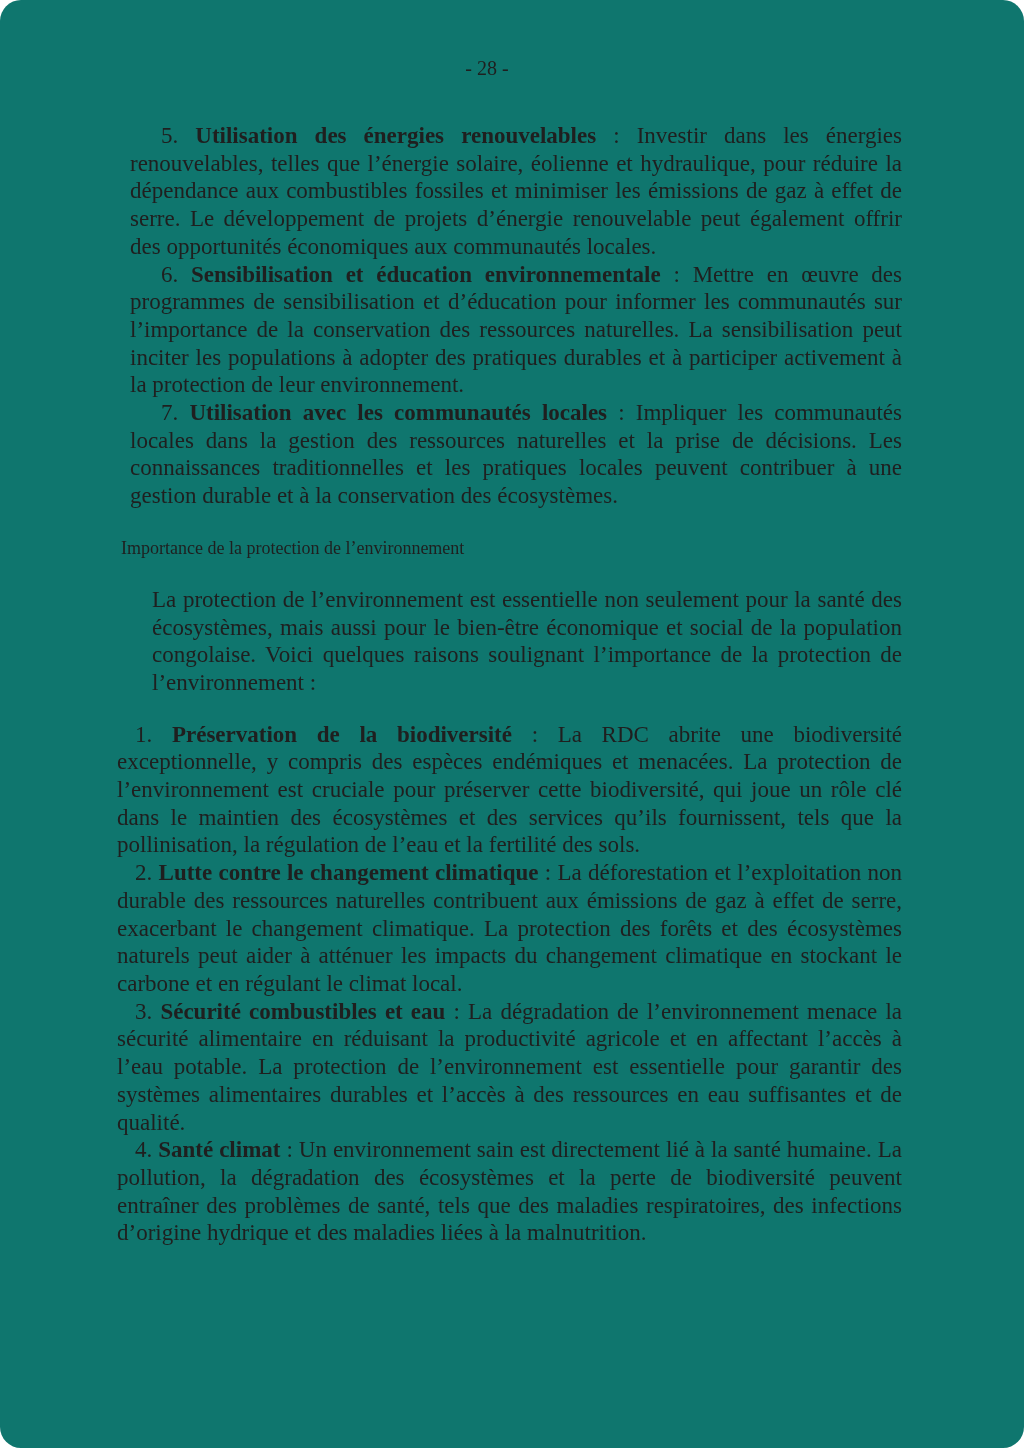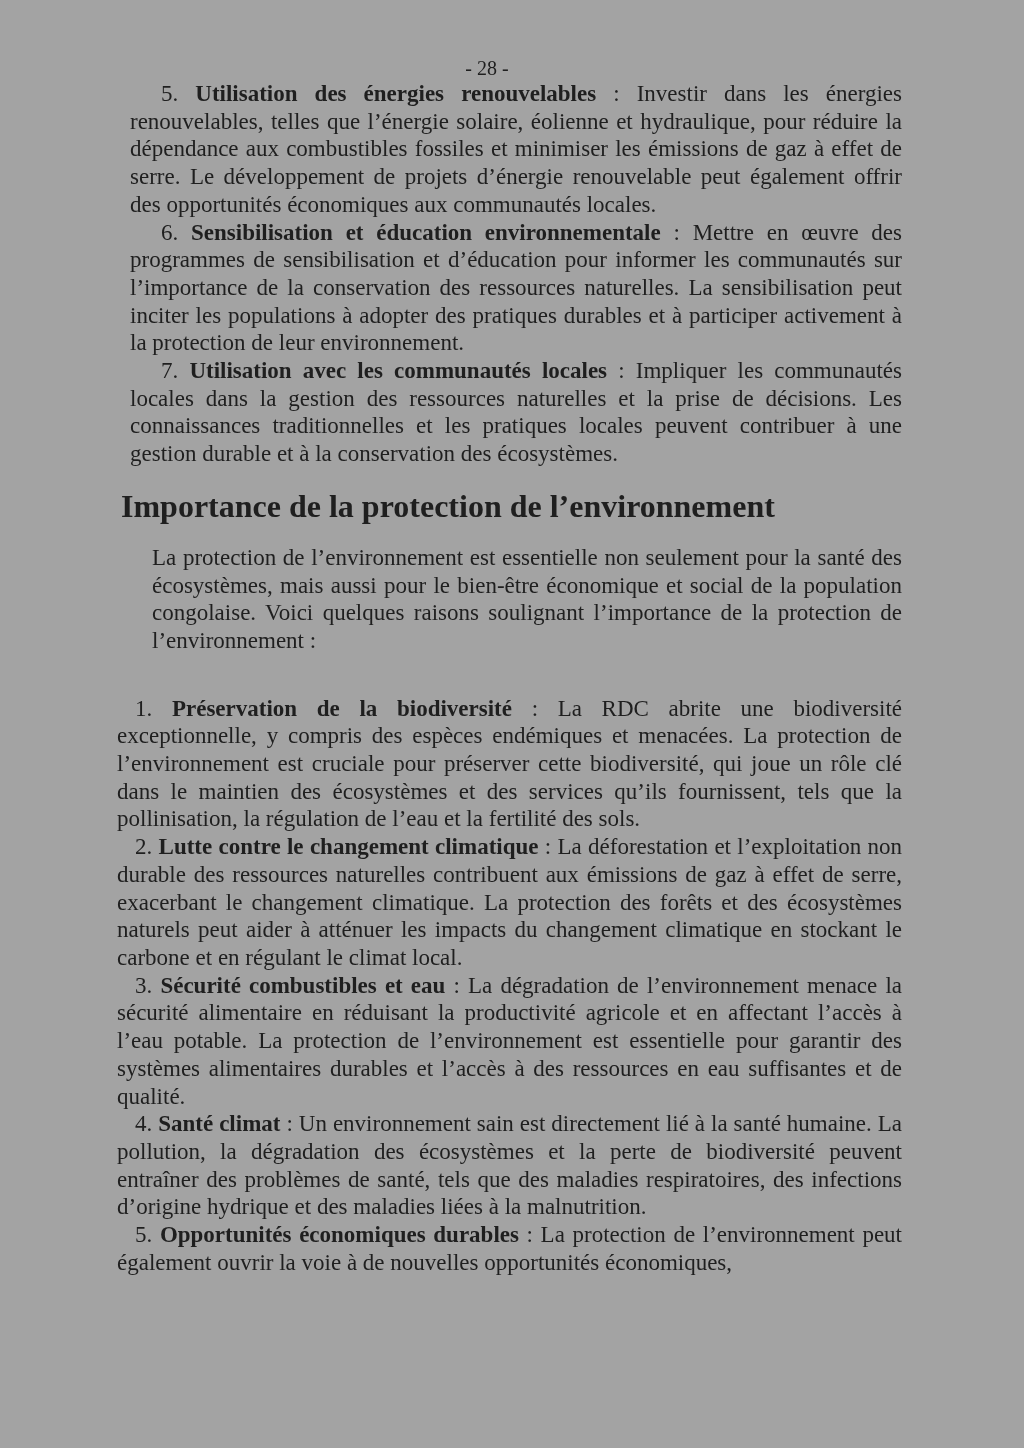--- a/index.html
+++ b/index.html
@@ -7,10 +7,11 @@
     position: relative;
     width: 1024px;
     height: 1448px;
-    background: #a3a3a3;
+    background: #0f766e;
     color: #1f1f1f;
     font-family: "Liberation Serif", "DejaVu Serif", serif;
     overflow: hidden;
+    border-radius: 21px;
   }
   .content {
     margin-left: 117px;

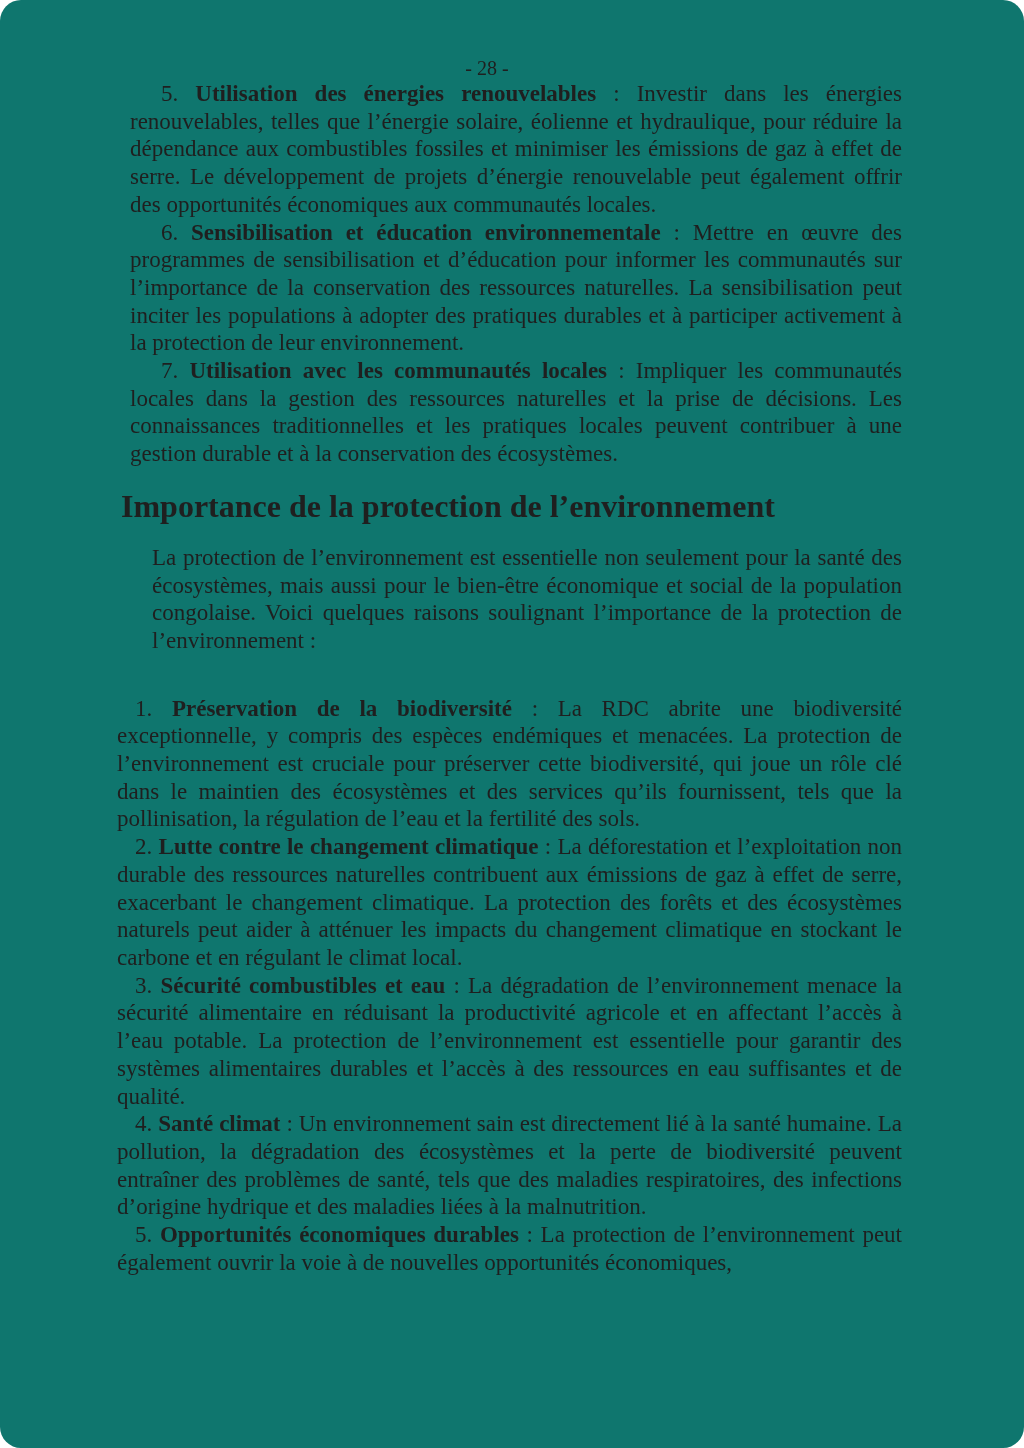--- a/index.html
+++ b/index.html
@@ -28,7 +28,7 @@
     line-height: 24px;
   }
   p { margin: 0; }
-  .list1 { }
+  .list1 { margin-top: 42px; }
   .list1 p { margin-left: 13px; text-indent: 31px; }
   .section-heading {
     font-size: 32px;

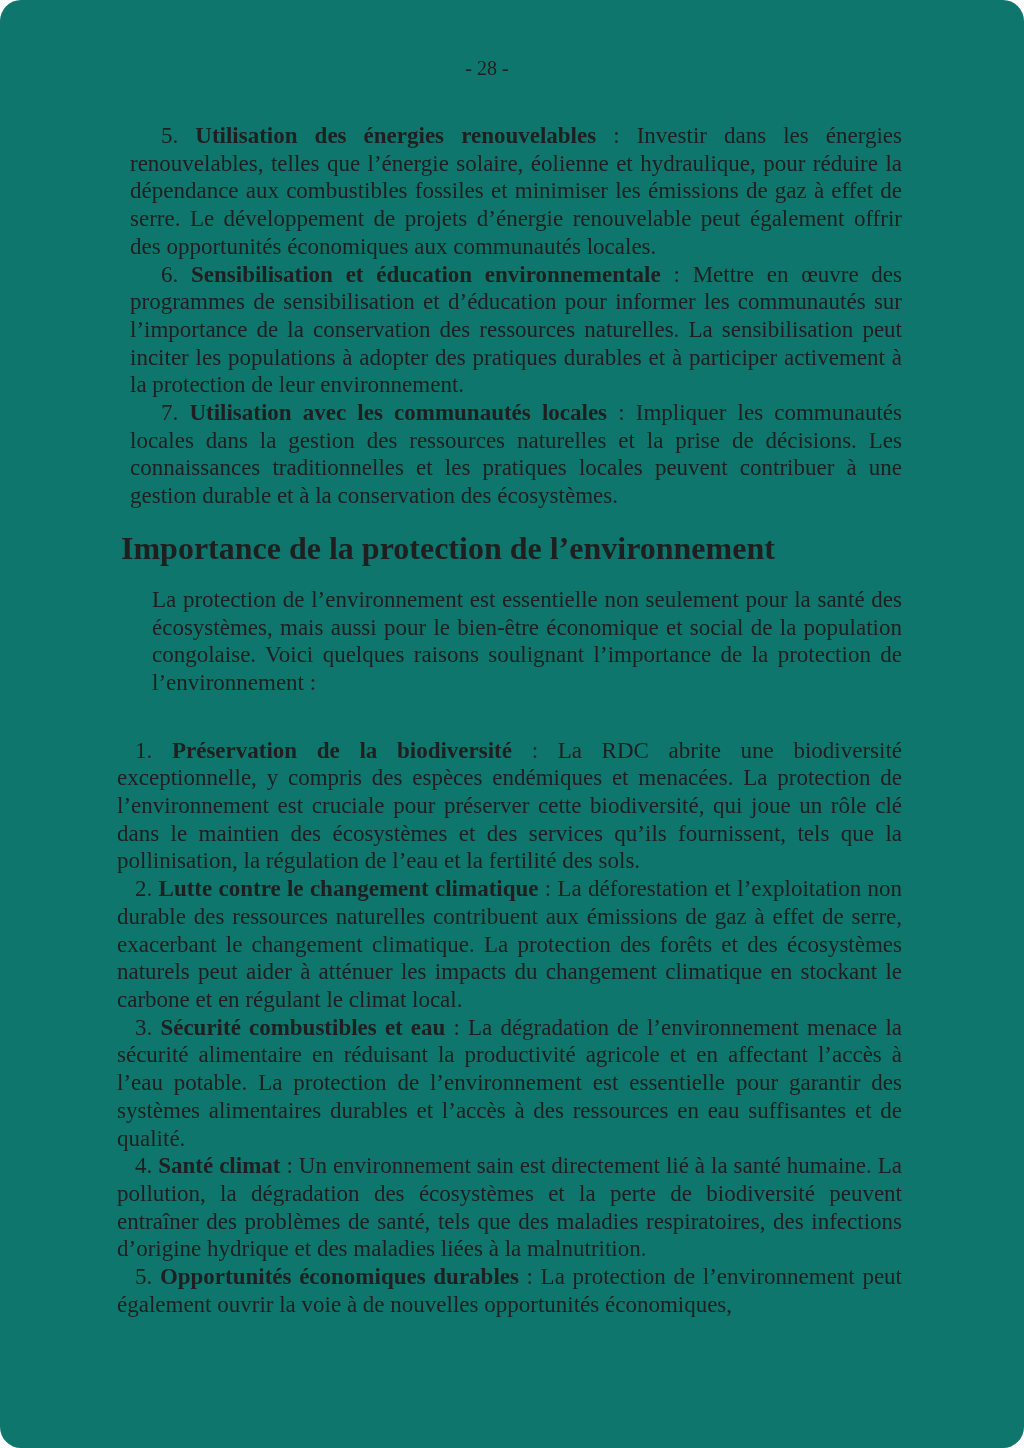--- a/index.html
+++ b/index.html
@@ -31,9 +31,9 @@
   .list1 { margin-top: 42px; }
   .list1 p { margin-left: 13px; text-indent: 31px; }
   .section-heading {
-    font-size: 32px;
+    font-size: 18px;
     line-height: 30px;
-    font-weight: bold;
+    font-weight: normal;
     text-align: left;
     margin: 23px 0 0 4px;
   }

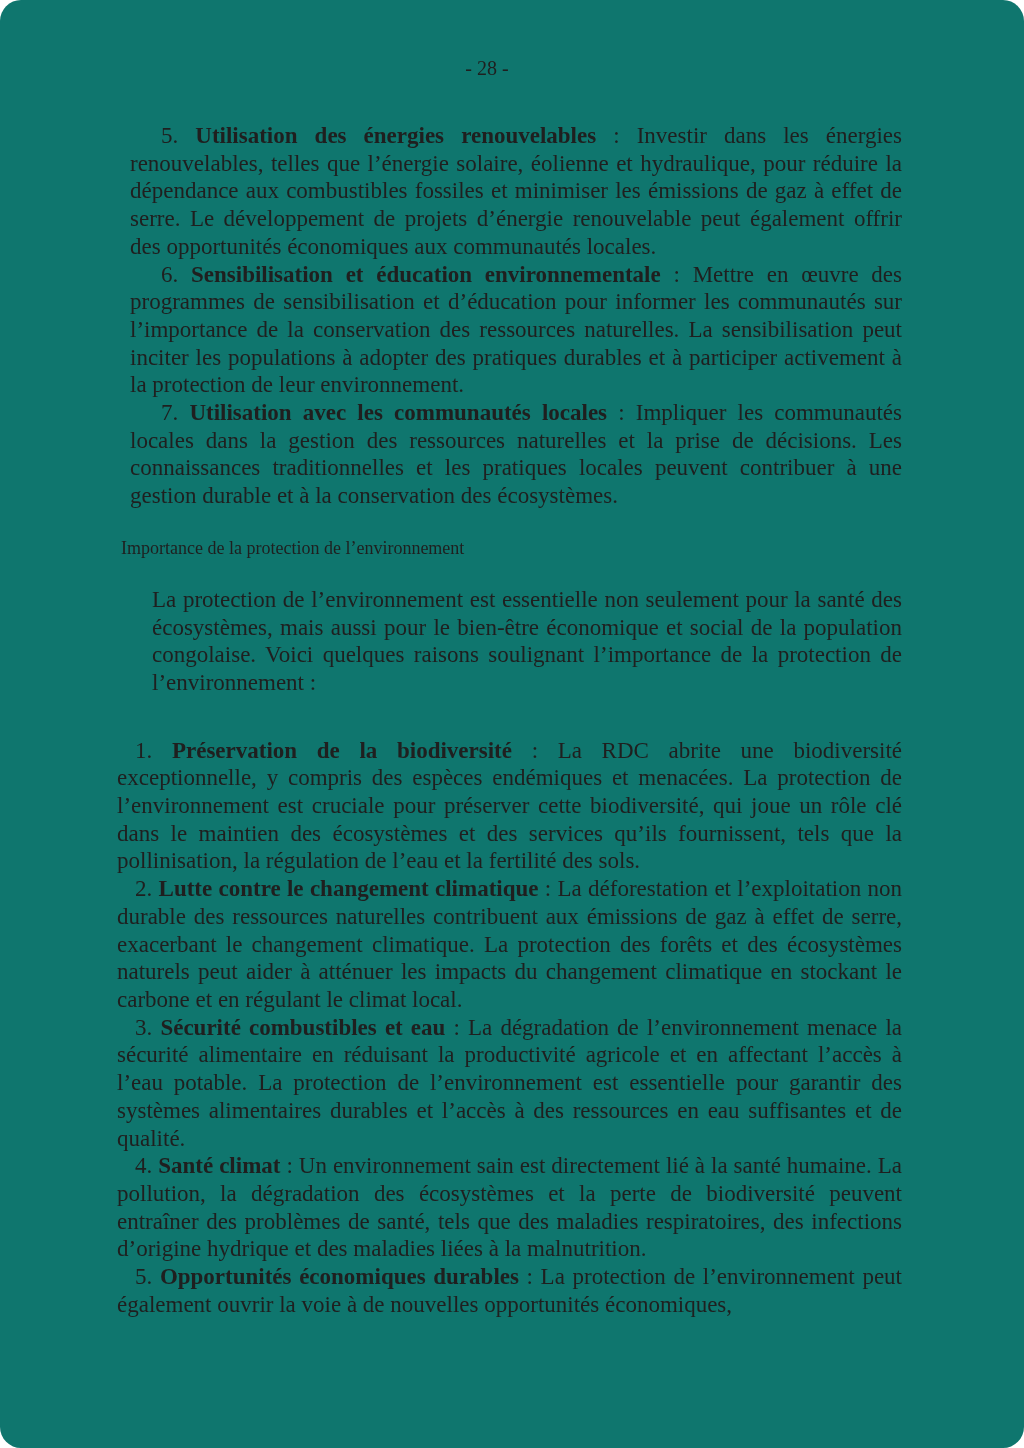--- a/index.html
+++ b/index.html
@@ -38,7 +38,7 @@
     margin: 23px 0 0 4px;
   }
   .intro { margin: 23px 0 17px 35px; }
-  .list2 { margin-top: 40px; }
+  .list2 { margin-top: 24px; }
   .list2 p { margin-left: 0; text-indent: 18px; }
   b { font-weight: bold; }
 </style>

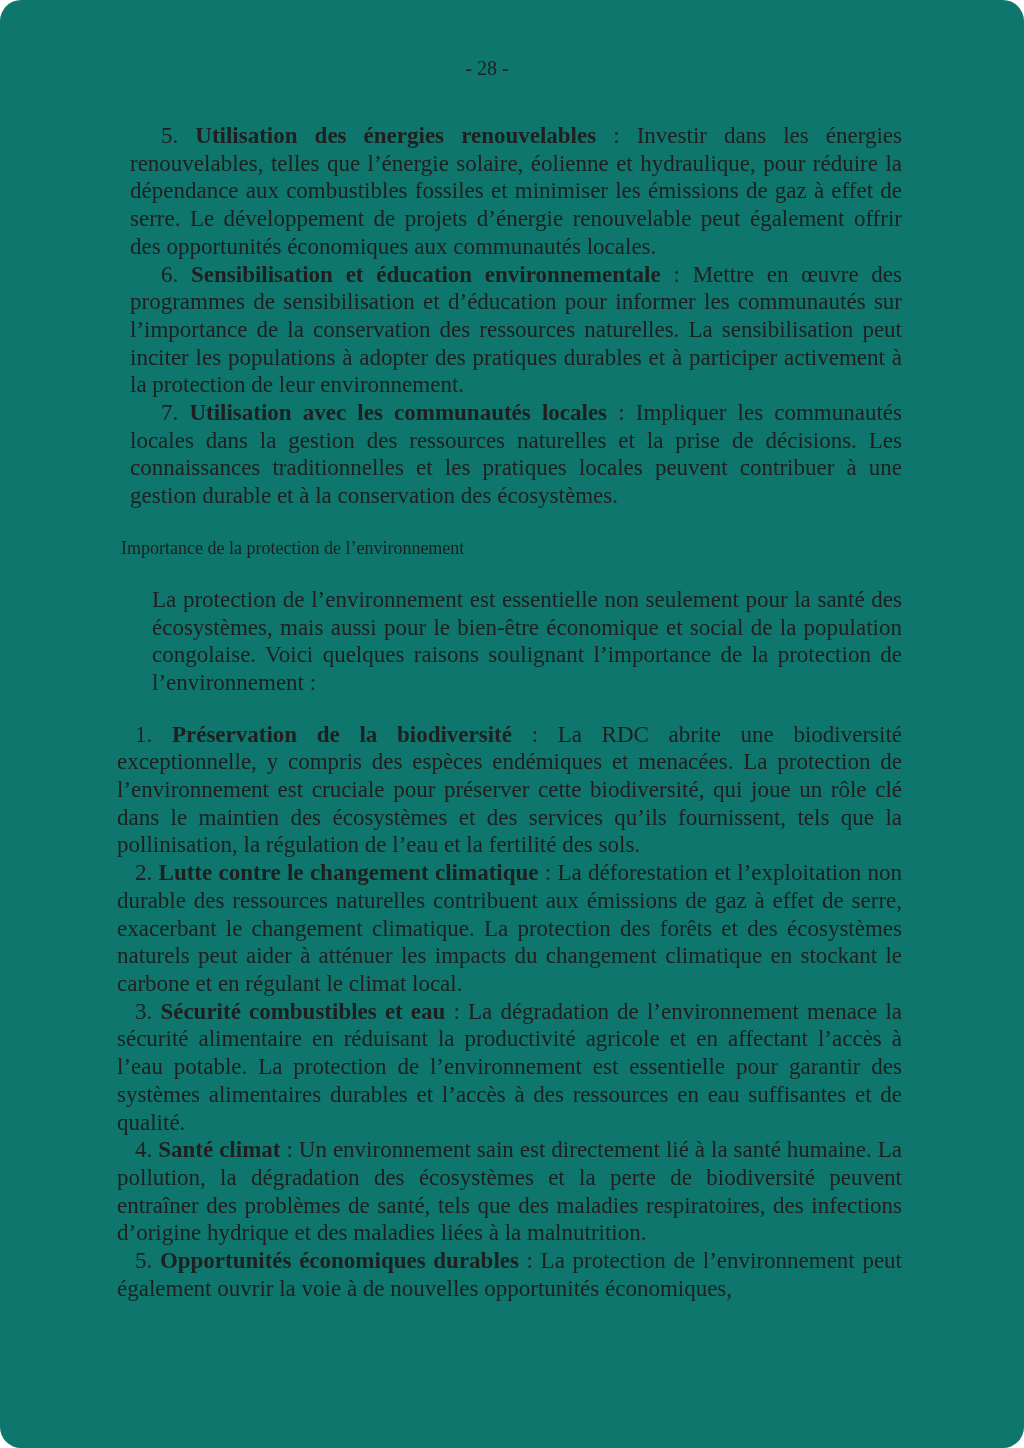--- a/index.html
+++ b/index.html
@@ -65,7 +65,6 @@
       <p><span>2.</span> <b>Lutte contre le changement climatique</b><span> : </span><span>La déforestation et l’exploitation non durable des ressources naturelles contribuent aux émissions de gaz à effet de serre, exacerbant le changement climatique. La protection des forêts et des écosystèmes naturels peut aider à atténuer les impacts du changement climatique en stockant le carbone et en régulant le climat local.</span></p>
       <p><span>3.</span> <b>Sécurité combustibles et eau</b><span> : </span><span>La dégradation de l’environnement menace la sécurité alimentaire en réduisant la productivité agricole et en affectant l’accès à l’eau potable. La protection de l’environnement est essentielle pour garantir des systèmes alimentaires durables et l’accès à des ressources en eau suffisantes et de qualité.</span></p>
       <p><span>4.</span> <b>Santé climat</b><span> : </span><span>Un environnement sain est directement lié à la santé humaine. La pollution, la dégradation des écosystèmes et la perte de biodiversité peuvent entraîner des problèmes de santé, tels que des maladies respiratoires, des infections d’origine hydrique et des maladies liées à la malnutrition.</span></p>
-      <p><span>5.</span> <b>Opportunités économiques durables</b><span> : </span><span>La protection de l’environnement peut également ouvrir la voie à de nouvelles opportunités économiques,</span></p>
     </div>
 
   </div>

